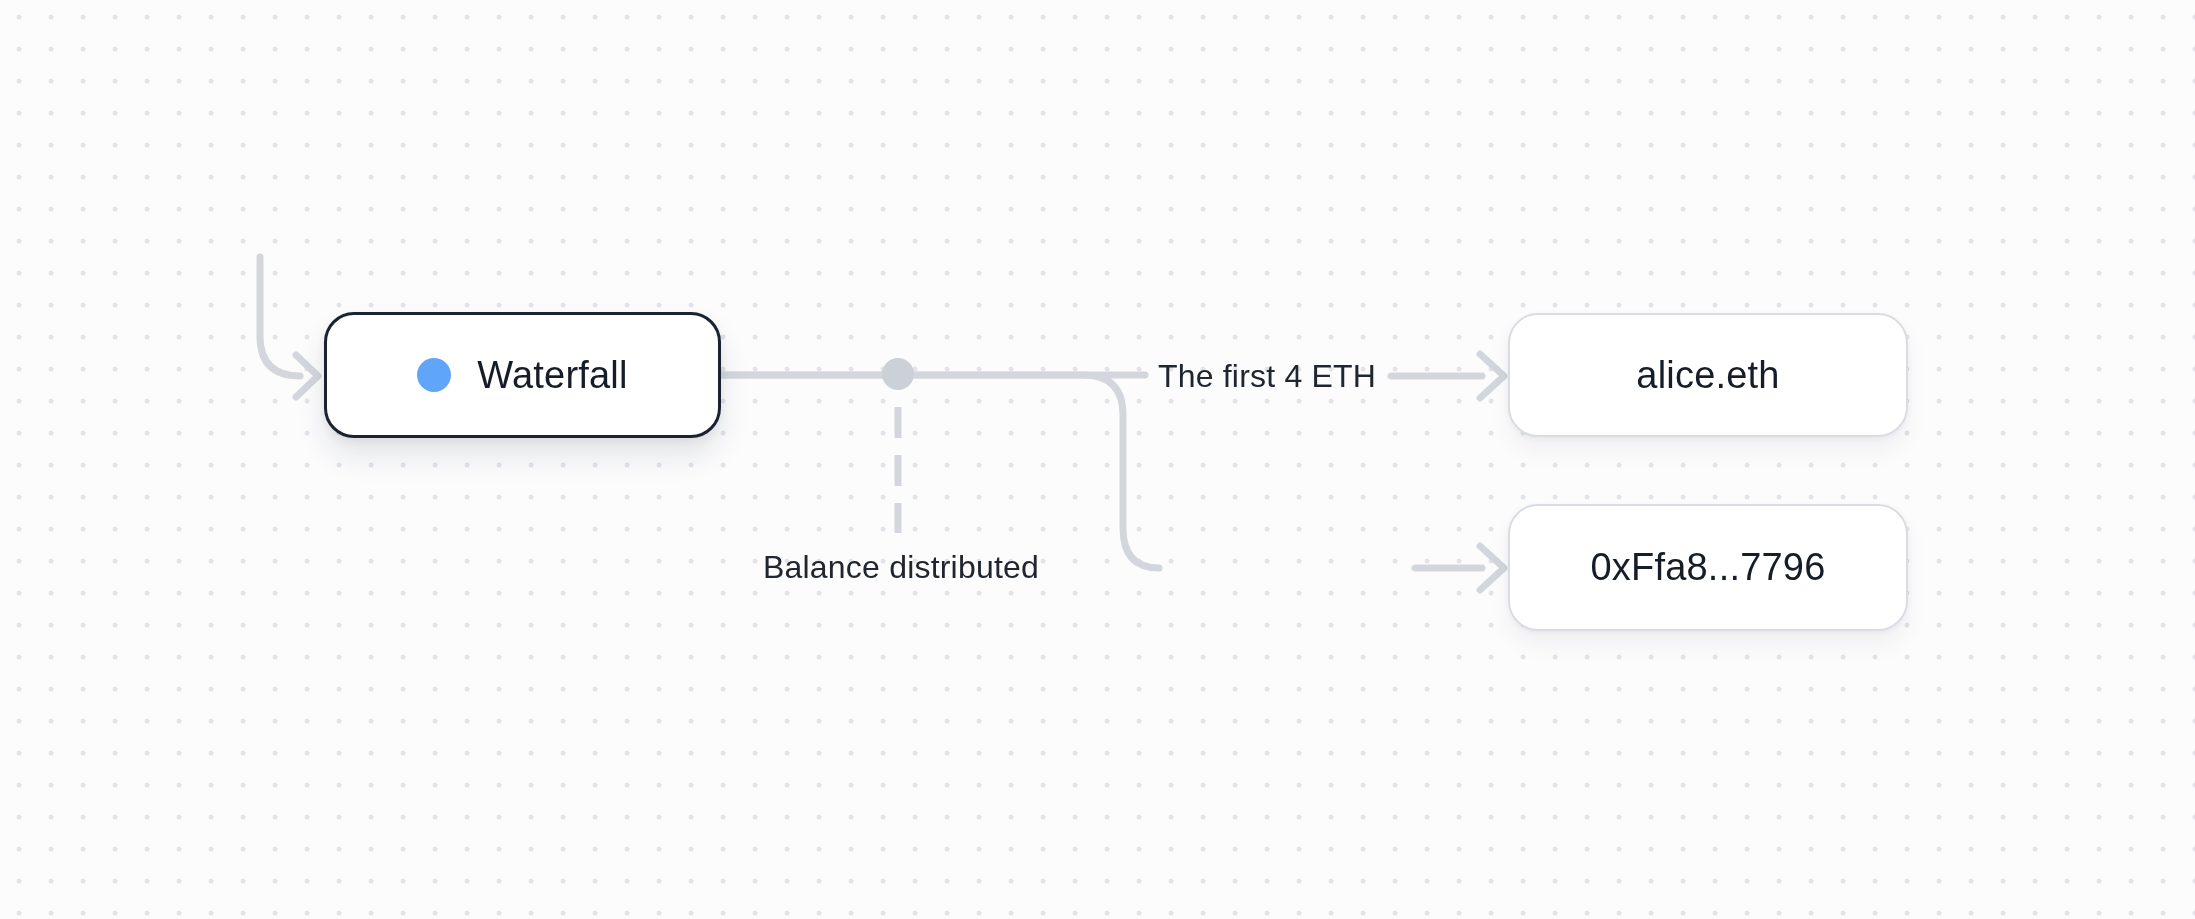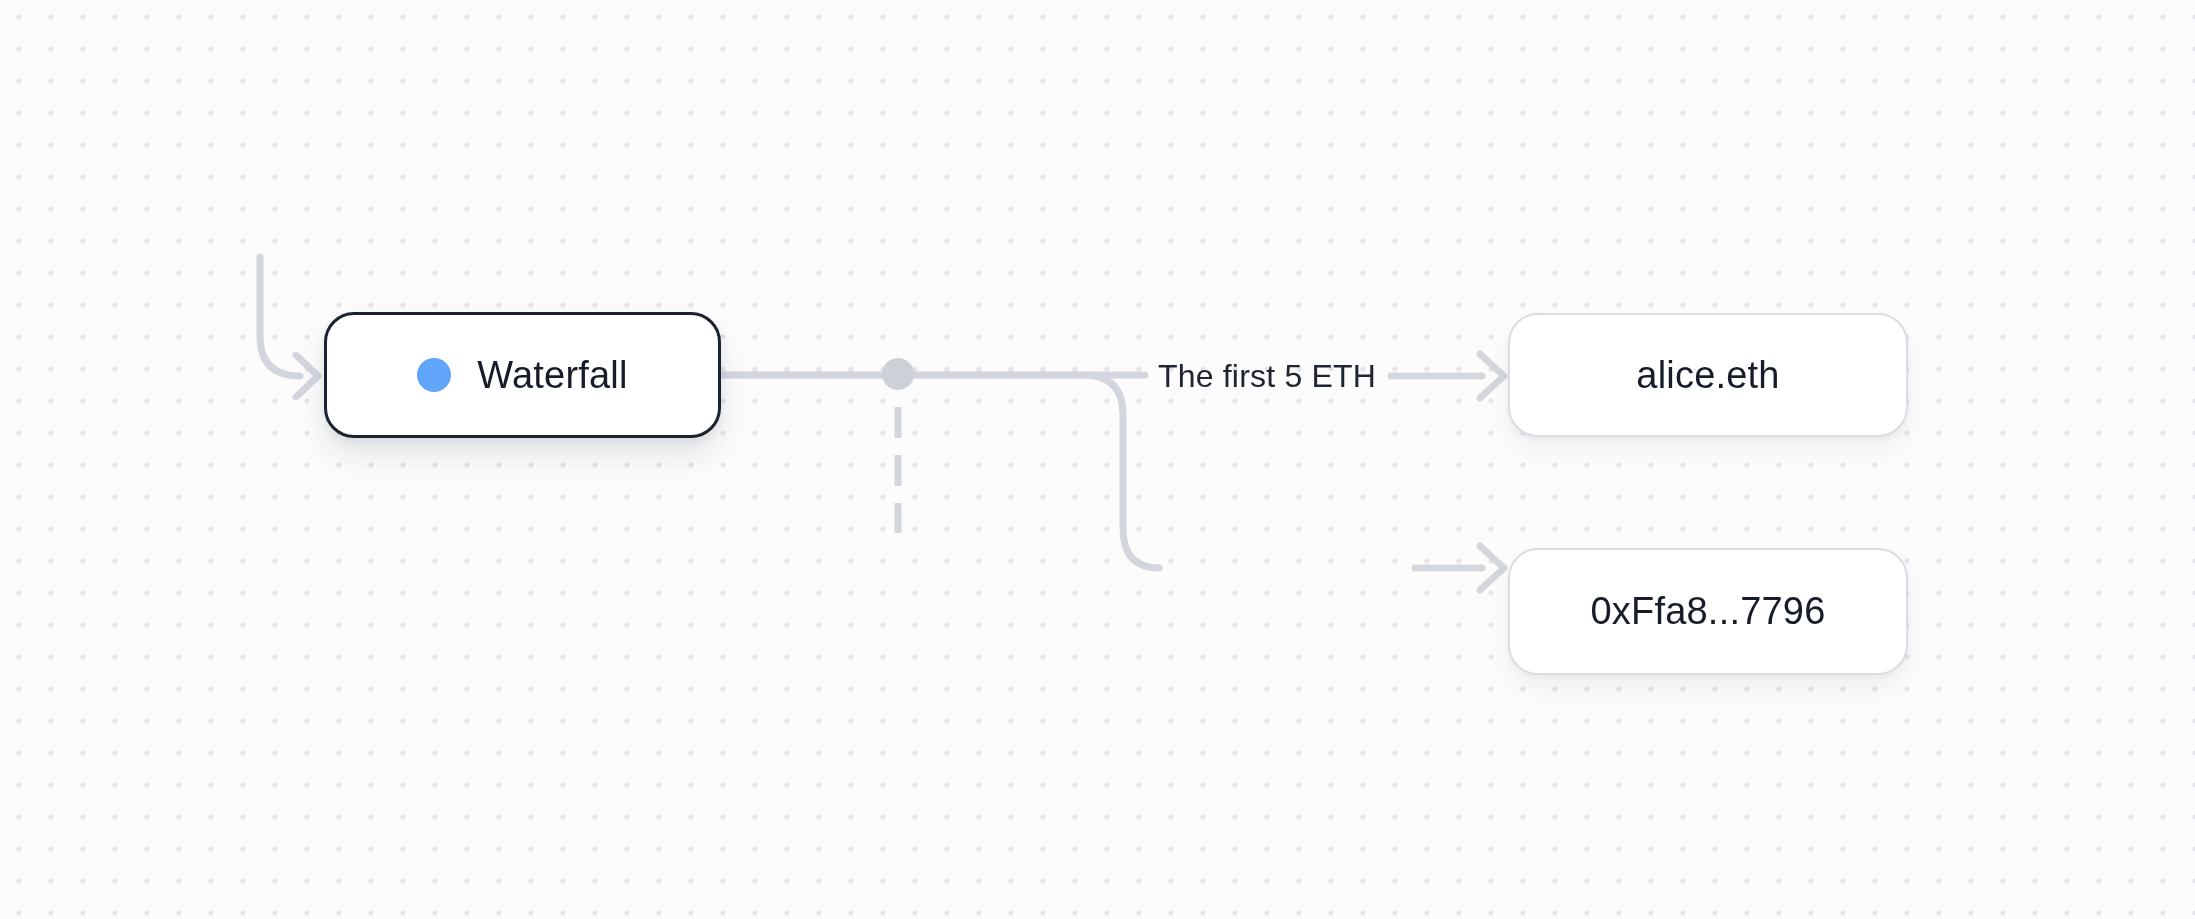--- a/index.html
+++ b/index.html
@@ -111,7 +111,7 @@
     <span>0xFfa8...7796</span>
   </div>
 
-  <div class="edge-label" style="left:1267px; top:376px;">The first 5 ETH</div>
+  <div class="edge-label" style="left:1267px; top:376px;">The first 4 ETH</div>
 
 
 

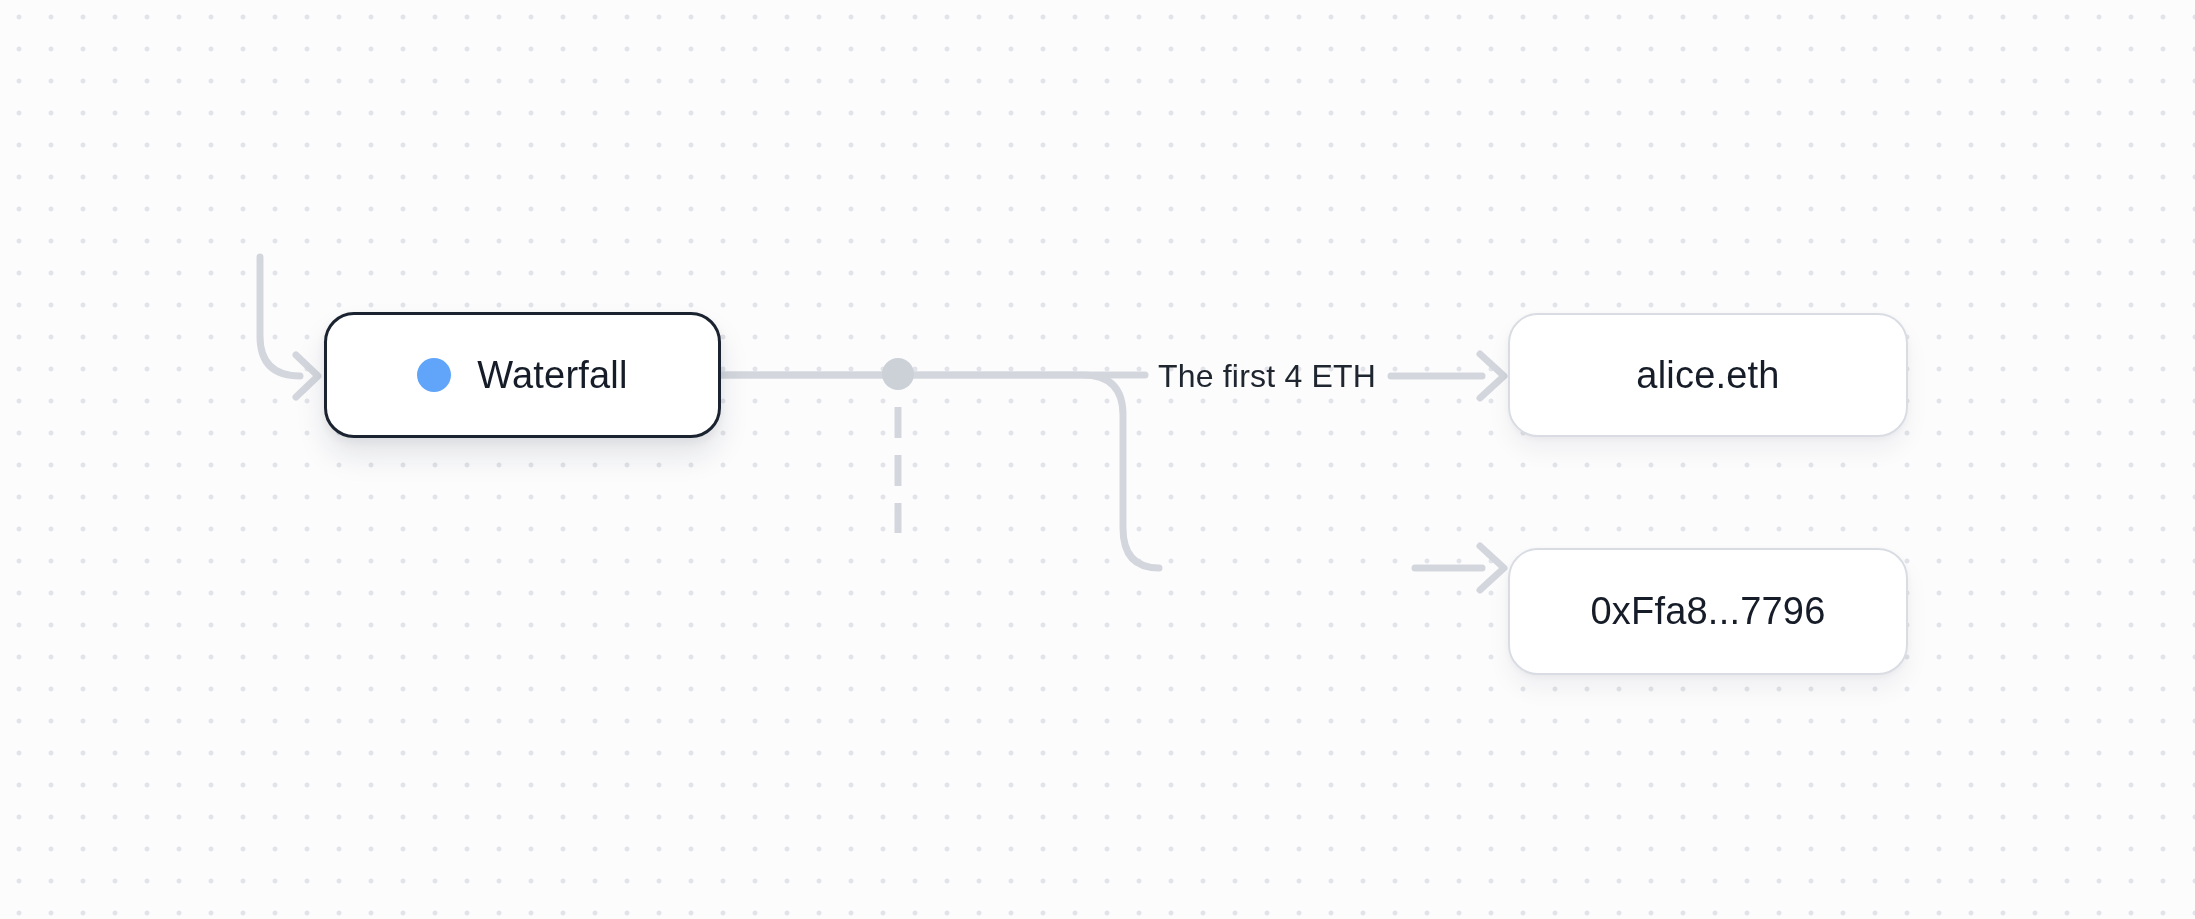--- a/index.html
+++ b/index.html
@@ -114,6 +114,7 @@
   <div class="edge-label" style="left:1267px; top:376px;">The first 4 ETH</div>
 
 
+  <div class="edge-label" style="left:901px; top:567px;">Balance distributed</div>
 
 </div>
 

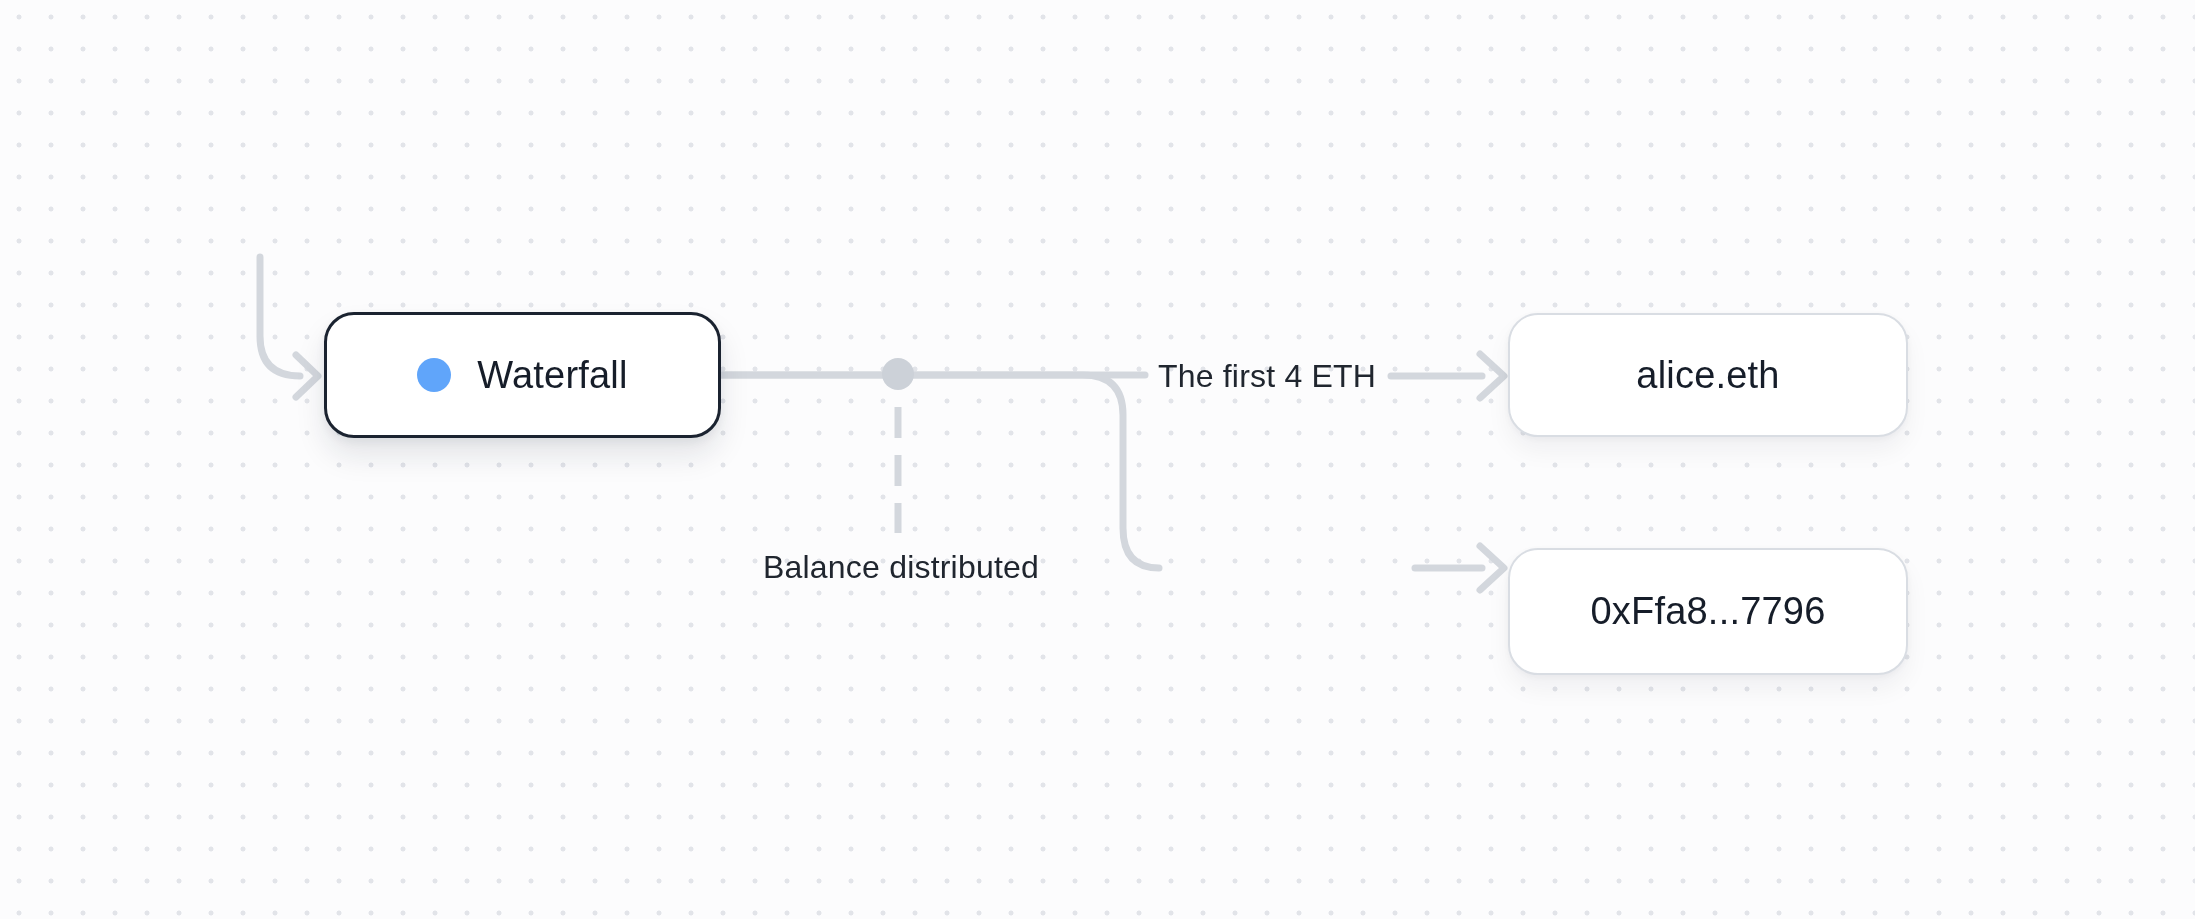--- a/index.html
+++ b/index.html
@@ -107,7 +107,7 @@
     <span>alice.eth</span>
   </div>
 
-  <div class="node node-light" style="left:1508px; top:504px; width:400px; height:127px;margin-top:44px;">
+  <div class="node node-light" style="left:1508px; top:504px; width:400px; height:127px;">
     <span>0xFfa8...7796</span>
   </div>
 

